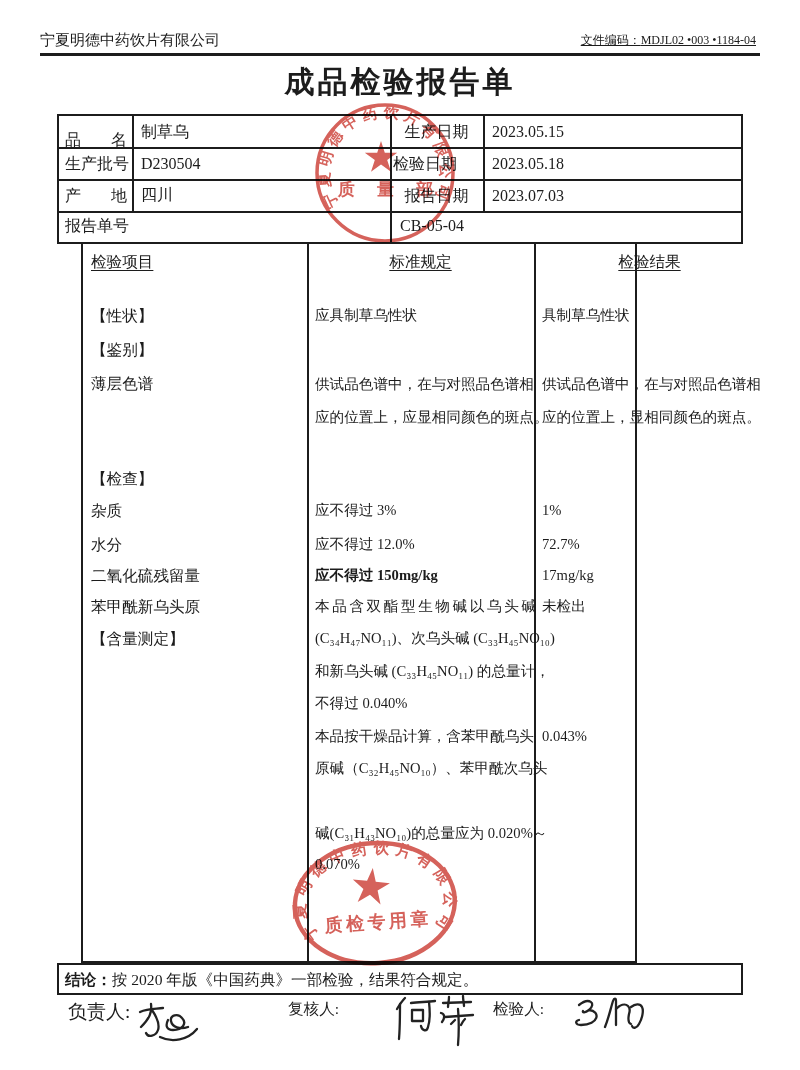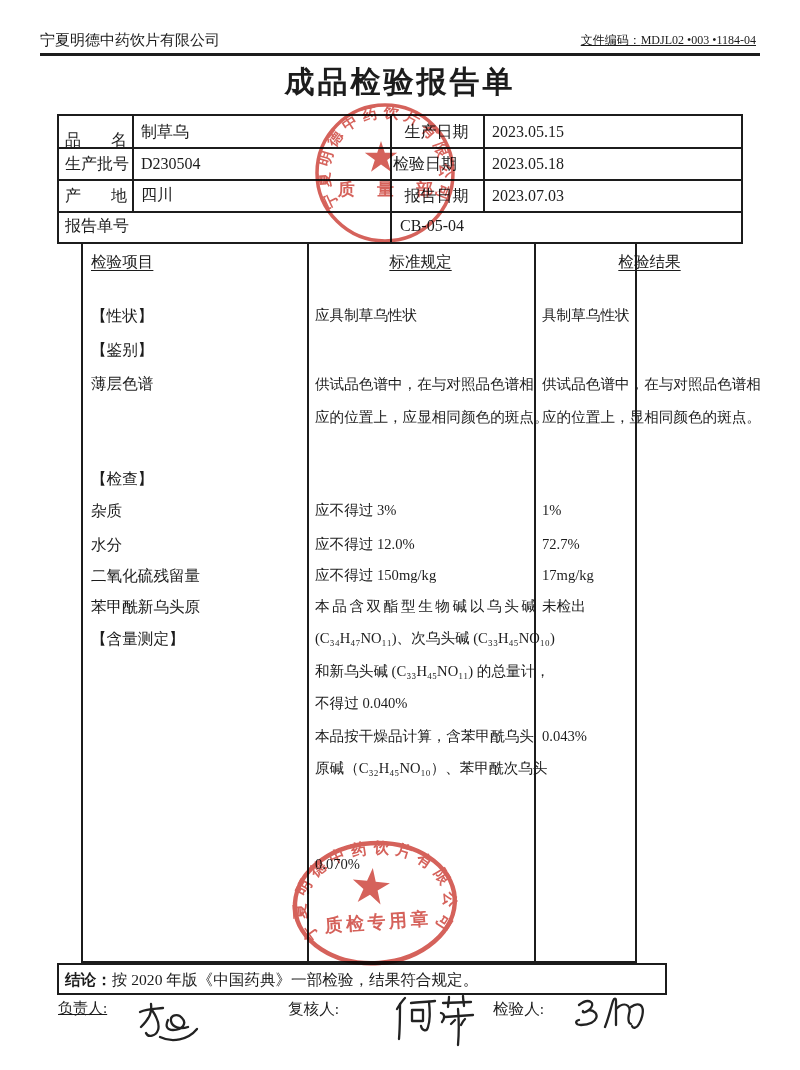--- a/index.html
+++ b/index.html
@@ -79,7 +79,7 @@
     <div class="abs bl" style="left:232px;top:164px;">应的位置上，应显相同颜色的斑点。</div>
     <div class="abs bl" style="left:232px;top:257px;">应不得过 3%</div>
     <div class="abs bl" style="left:232px;top:291px;">应不得过 12.0%</div>
-    <div class="abs bl" style="left:232px;top:322px;">应不得过 150mg/kg</div>
+    <div class="abs bl" style="left:232px;top:322px;font-weight:bold;">应不得过 150mg/kg</div>
     <div class="abs bl" style="left:232px;top:353px;letter-spacing:2.6px;">本品含双酯型生物碱以乌头碱</div>
     <div class="abs bl" style="left:232px;top:385px;">(C₃₄H₄₇NO₁₁)、次乌头碱 (C₃₃H₄₅NO₁₀)</div>
     <div class="abs bl" style="left:232px;top:418px;">和新乌头碱 (C₃₃H₄₅NO₁₁) 的总量计，</div>

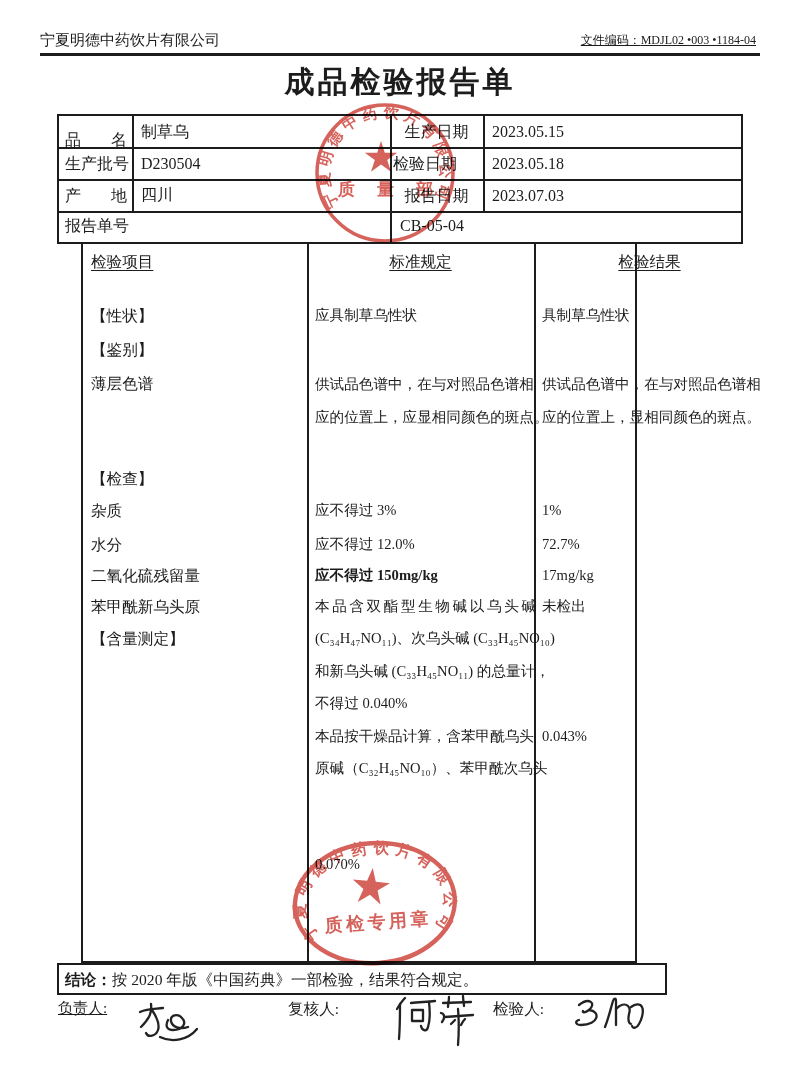--- a/index.html
+++ b/index.html
@@ -86,6 +86,7 @@
     <div class="abs bl" style="left:232px;top:450px;">不得过 0.040%</div>
     <div class="abs bl" style="left:232px;top:515px;">原碱（C₃₂H₄₅NO₁₀）、苯甲酰次乌头</div>
     <div class="abs bl" style="left:232px;top:483px;">本品按干燥品计算，含苯甲酰乌头</div>
+    <div class="abs bl" style="left:232px;top:580px;">碱(C₃₁H₄₃NO₁₀)的总量应为 0.020%～</div>
     <div class="abs bl" style="left:232px;top:611px;">0.070%</div>
 
     <div class="abs bl" style="left:459px;top:62px;">具制草乌性状</div>

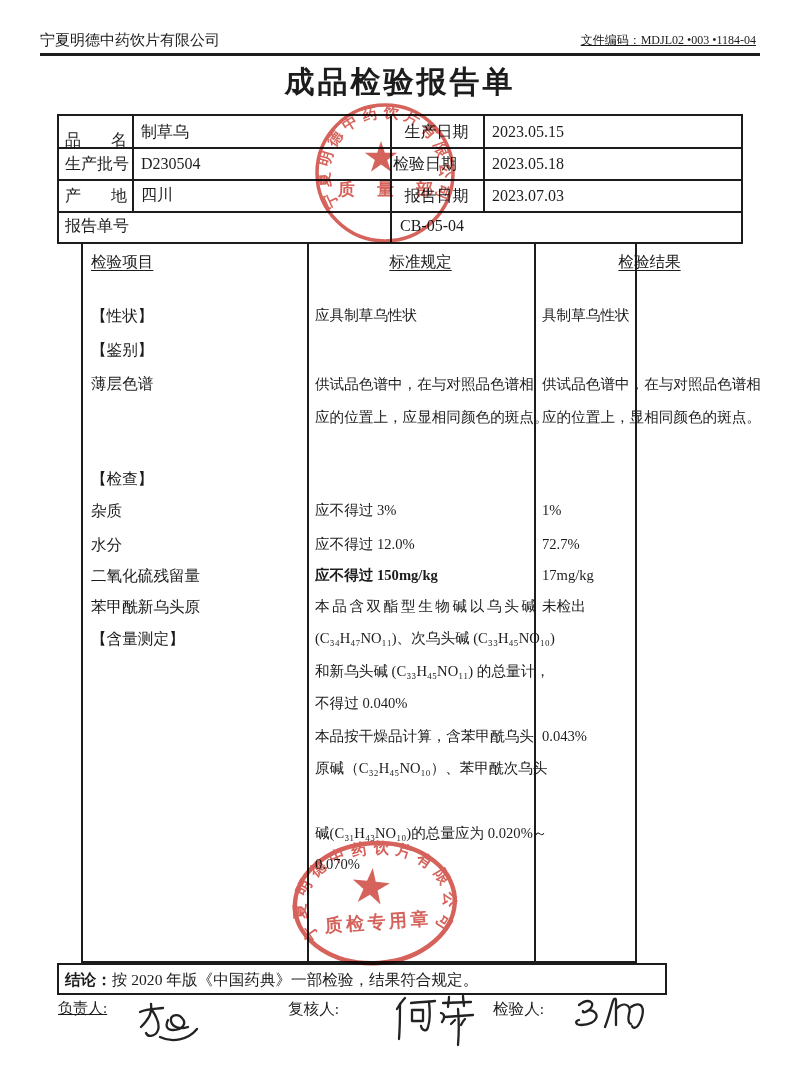--- a/index.html
+++ b/index.html
@@ -99,7 +99,7 @@
     <div class="abs bl" style="left:459px;top:483px;">0.043%</div>
   </div>
 
-  <div class="box" style="left:57px;top:963px;width:610px;height:32px;">
+  <div class="box" style="left:57px;top:963px;width:686px;height:32px;">
     <div class="abs" style="left:6px;top:5px;font-size:15.6px;"><b>结论：</b><span>按 2020 年版《中国药典》一部检验，结果符合规定。</span></div>
   </div>
 

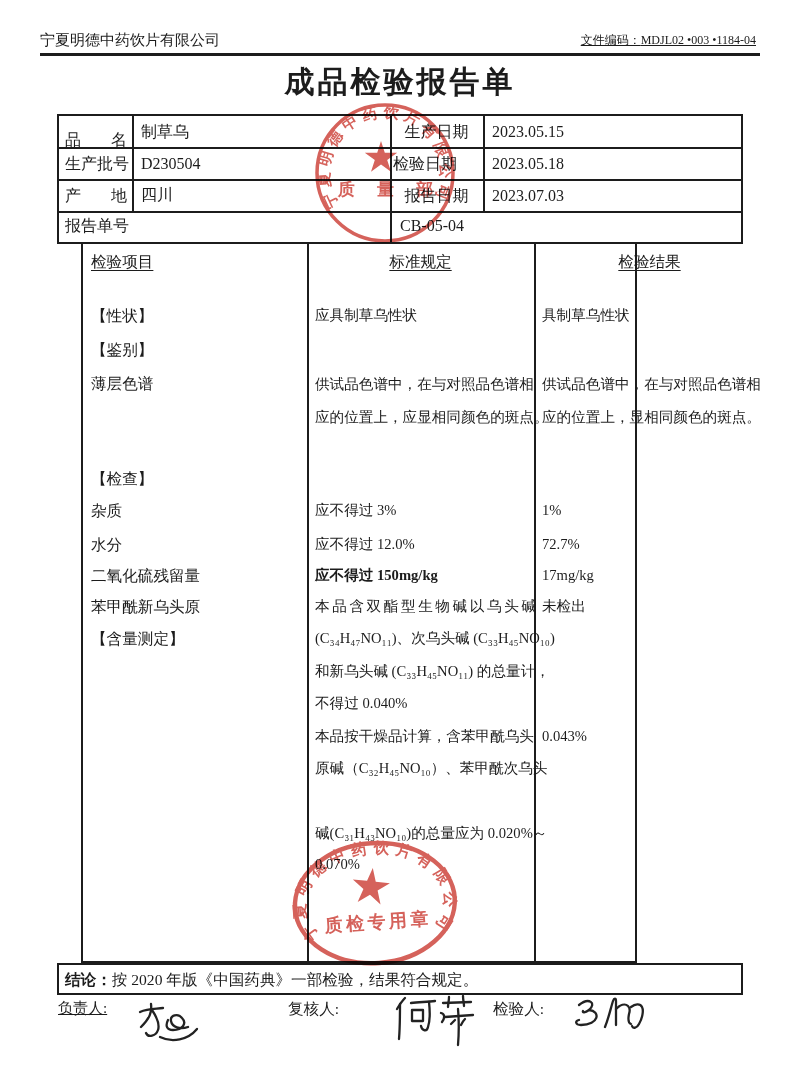--- a/index.html
+++ b/index.html
@@ -103,7 +103,7 @@
     <div class="abs" style="left:6px;top:5px;font-size:15.6px;"><b>结论：</b><span>按 2020 年版《中国药典》一部检验，结果符合规定。</span></div>
   </div>
 
-  <div class="abs" style="left:58px;top:999px;font-size:15px;text-decoration:underline;">负责人:</div>
+  <div class="abs" style="left:68px;top:999px;font-size:19px;">负责人:</div>
   <div class="abs" style="left:288px;top:999px;font-size:15.6px;">复核人:</div>
   <div class="abs" style="left:493px;top:999px;font-size:15.6px;">检验人:</div>
 

